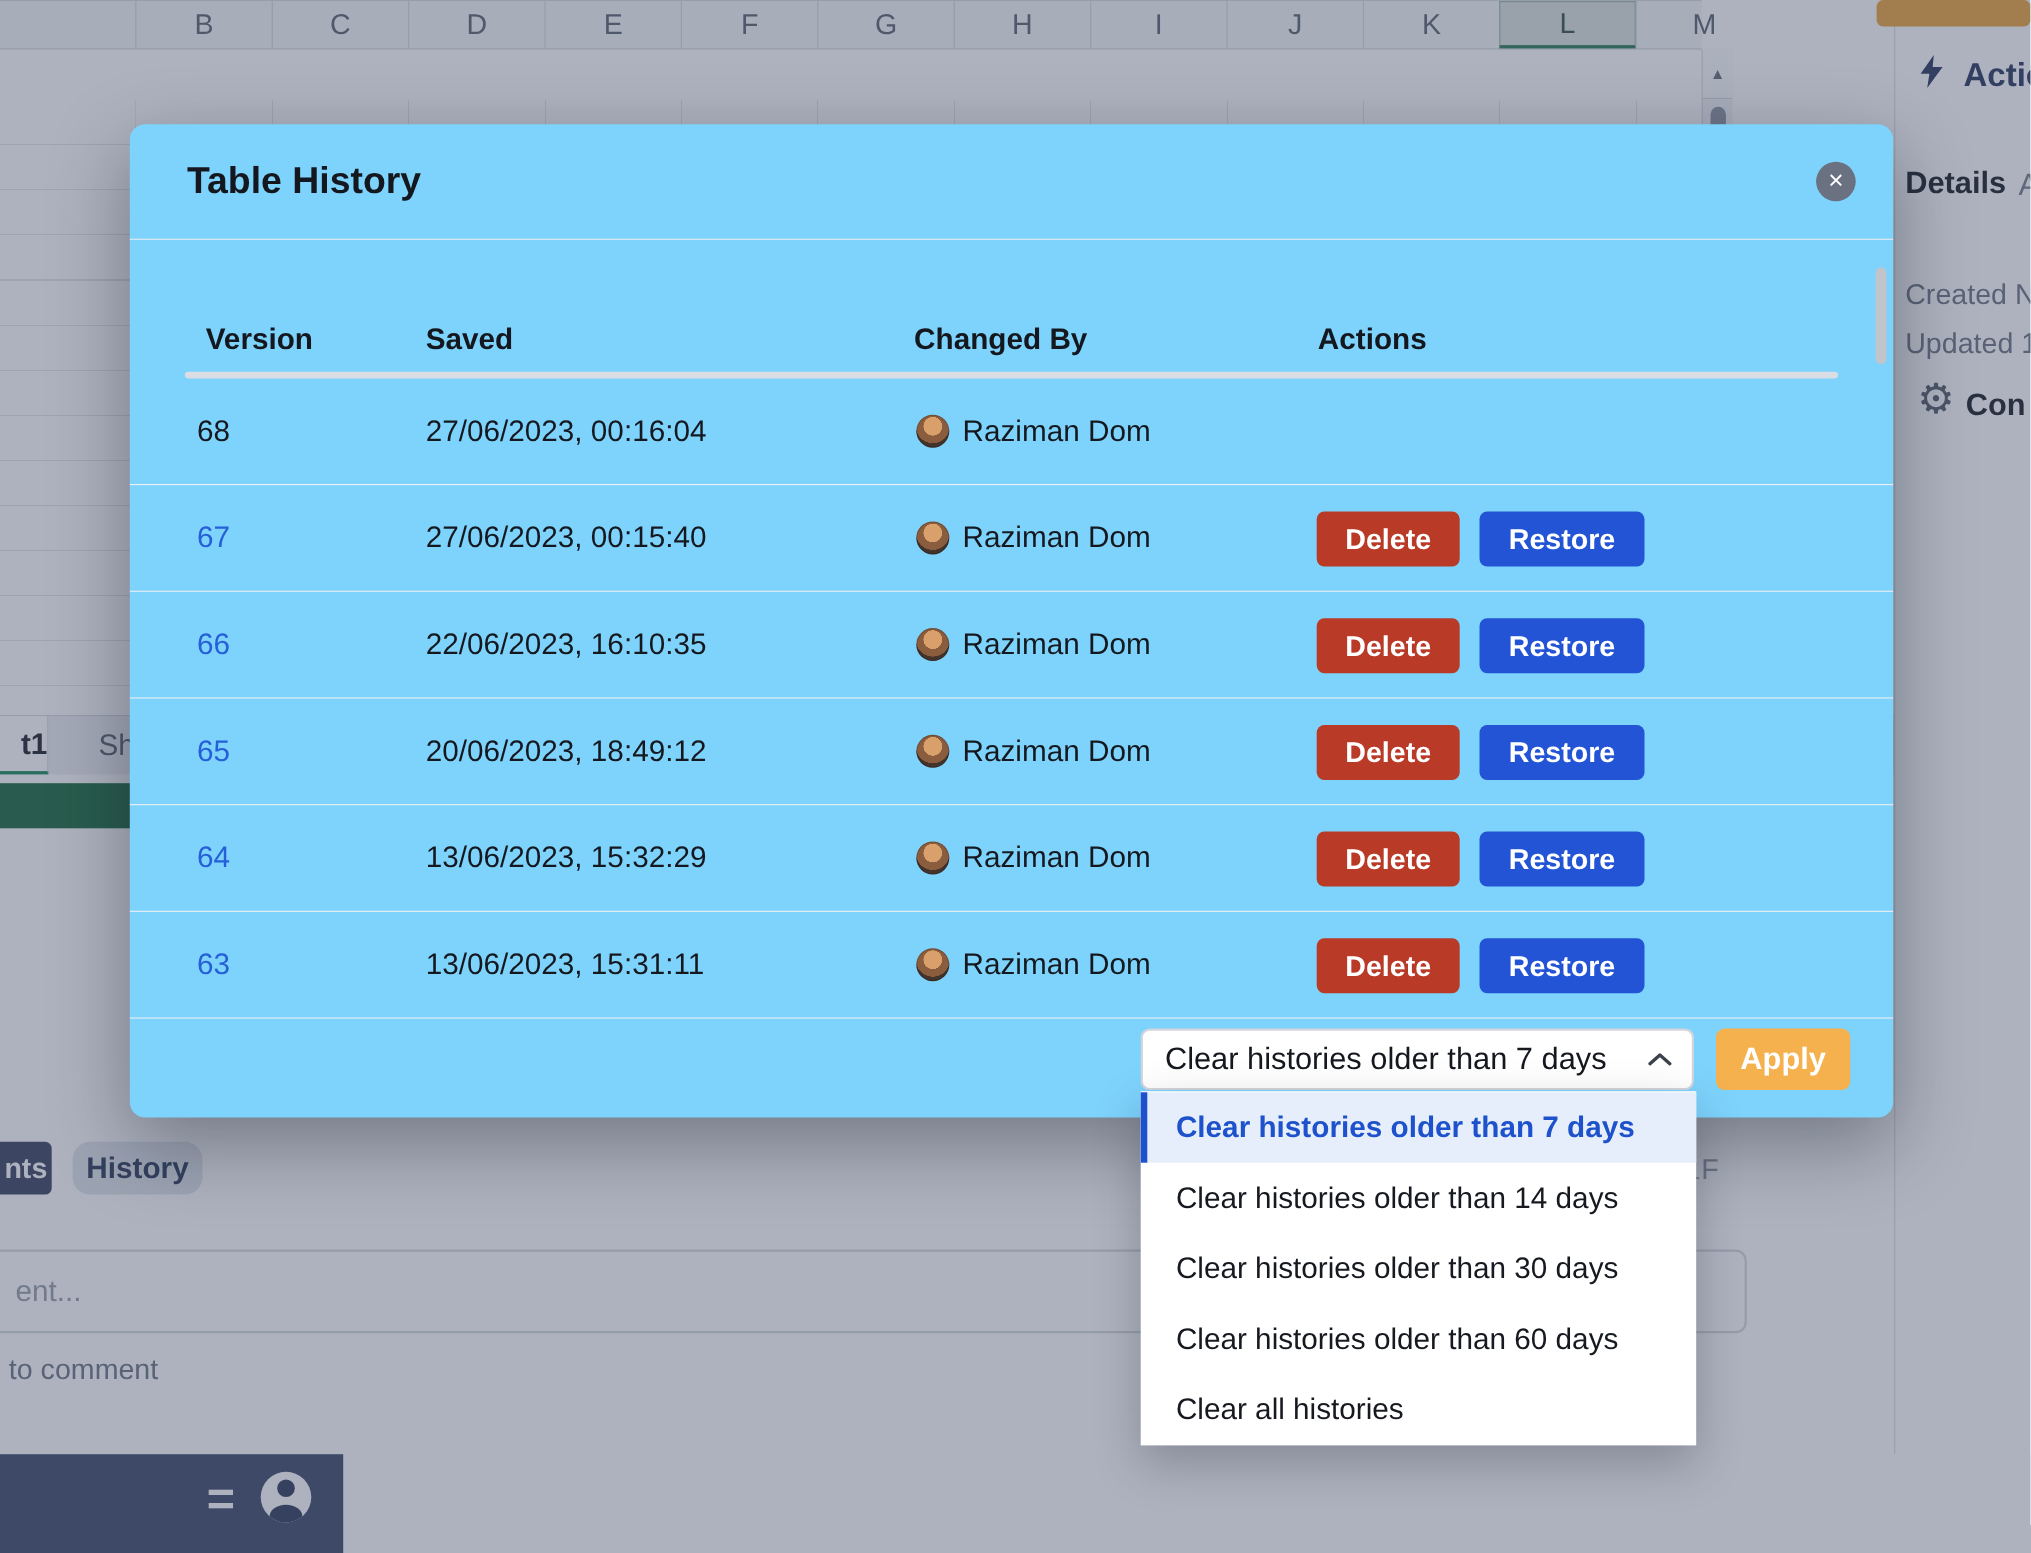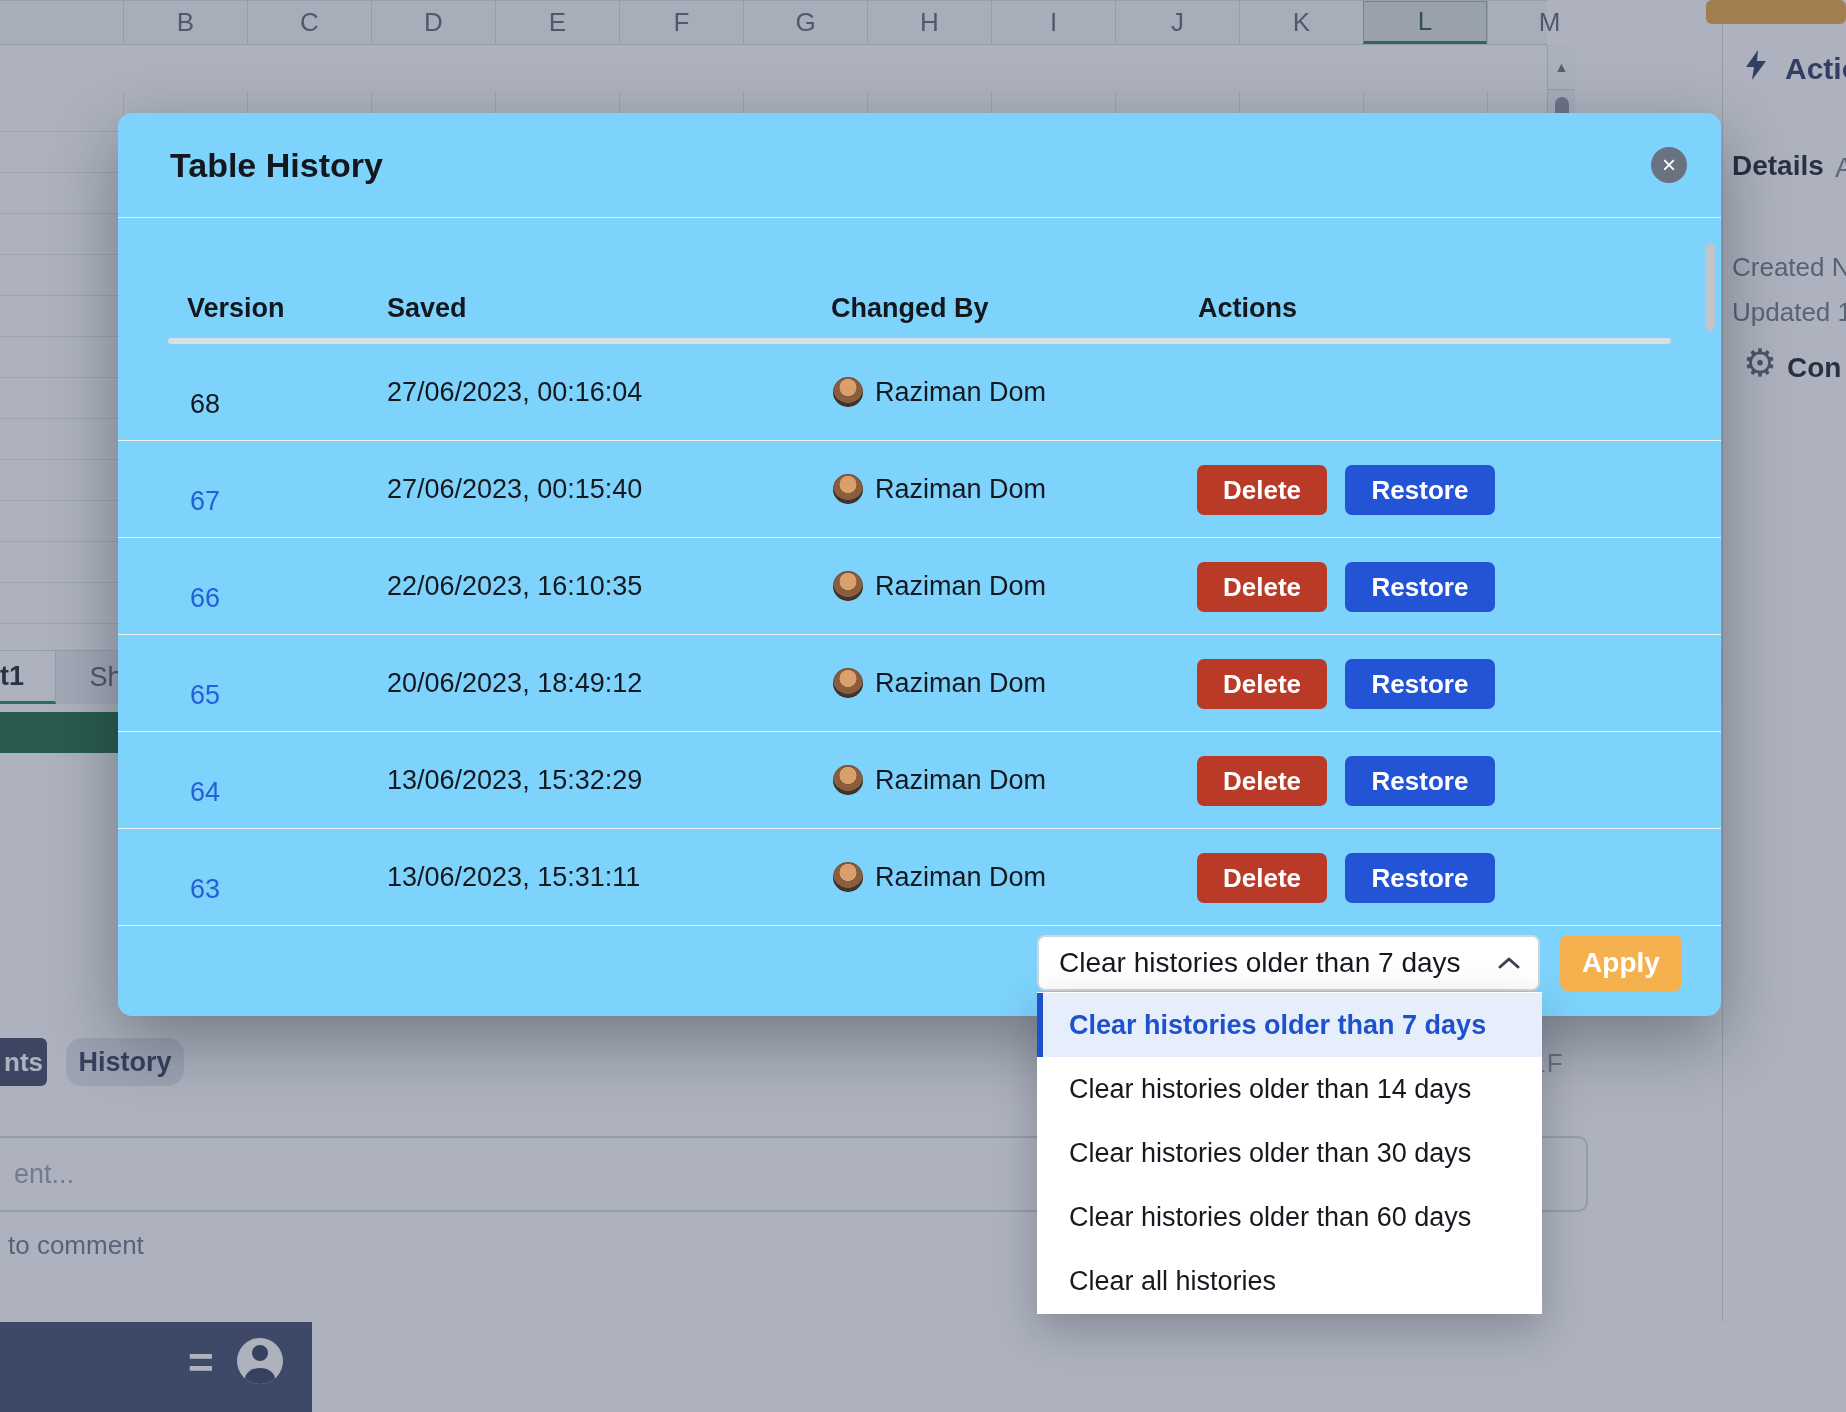--- a/index.html
+++ b/index.html
@@ -83,7 +83,7 @@
   .rows { position:absolute; left:0; top:231px; width:100%; }
   .hrow { position:relative; height:97px; border-bottom:1px solid #edeff2; }
   .cell { position:absolute; top:50%; transform:translateY(-50%); font-size:27px; color:#15181e; white-space:nowrap; }
-  .ver { left:72px;margin-top:12px; }
+  .ver { left:61px; }
   .ver.link { color:#2660d8; cursor:pointer; }
   .saved { left:269px; }
   .name { left:757px; }

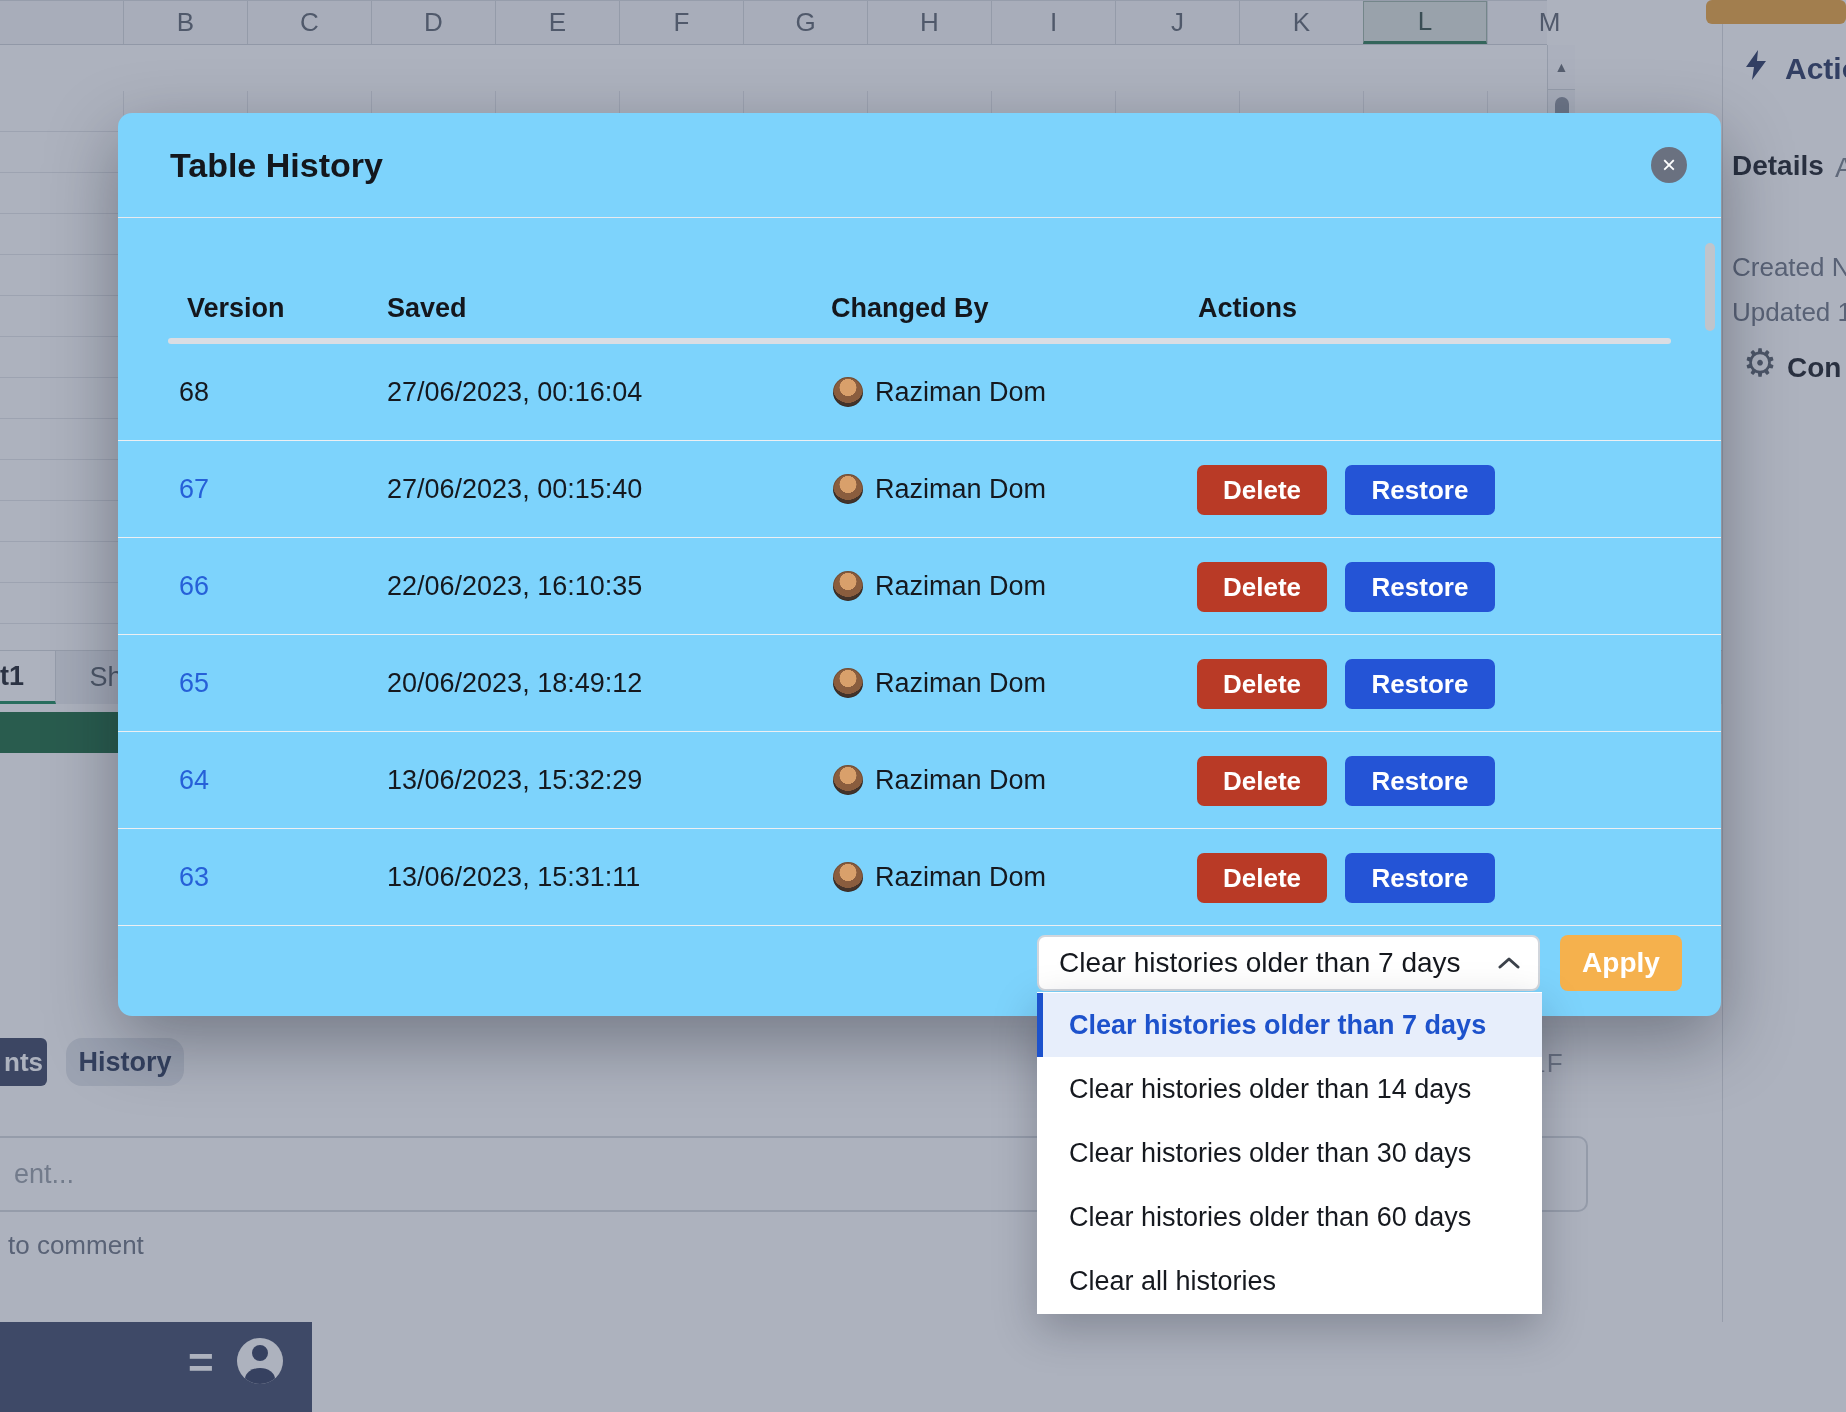--- a/index.html
+++ b/index.html
@@ -22,9 +22,9 @@
     background:repeating-linear-gradient(to bottom, transparent 0 40px, #e3e5e9 40px 41px); }
 
   .sheetbar { left:0; top:650px; width:1722px; height:54px; background:#eef0f3; border-top:1px solid #d6d9dd; }
-  .sheettab-active { position:absolute; left:0; top:0; width:56px; height:100%; background:#fff;
+  .sheettab-active { position:absolute; left:0; top:0; width:44px; height:100%; background:#fff;
     border-right:1px solid #d6d9dd; border-bottom:3px solid #1c8a5a;
-    display:flex; align-items:center; justify-content:flex-start; font-weight:700; font-size:27px; color:#20242b; }
+    display:flex; align-items:center; justify-content:flex-end; font-weight:700; font-size:27px; color:#20242b; }
   .sheettab { position:absolute; left:54px; top:0; width:120px; height:100%;
     border-right:1px solid #d6d9dd; display:flex; align-items:center; justify-content:center;
     font-size:27px; color:#5b626b; }

